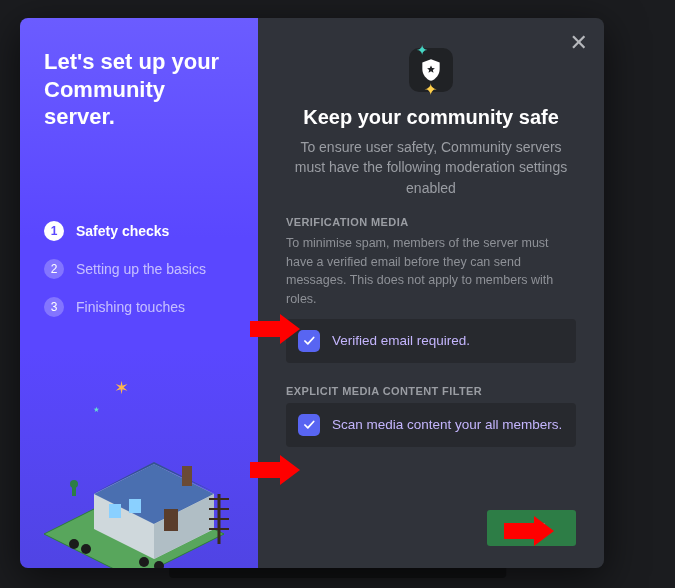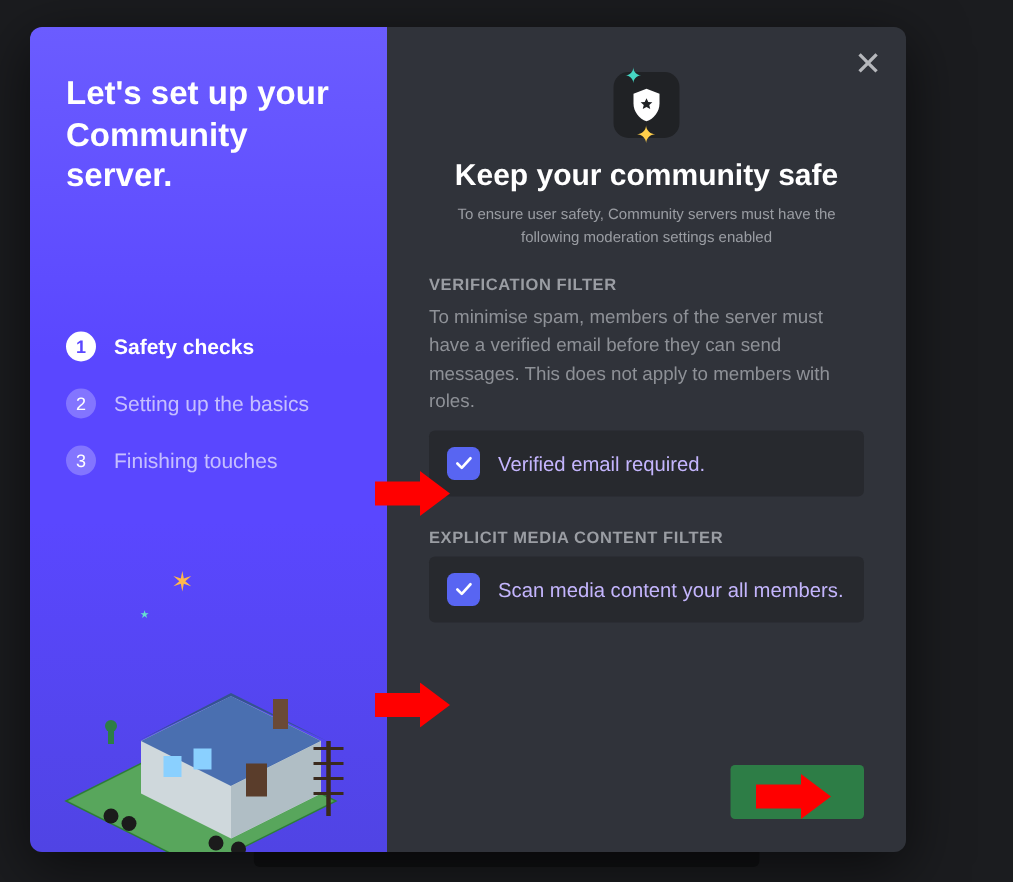--- a/index.html
+++ b/index.html
@@ -43,7 +43,7 @@
   .spark1 { position:absolute; top:-6px; right:148px; color:#46d6c4; font-size:14px;}
   .spark2 { position:absolute; top:32px; left:138px; color:#ffcf4b; font-size:16px;}
   h2 { text-align:center; color:#fff; font-size:20px; font-weight:700; margin-bottom:8px;}
-  .sub { text-align:center; color:#9a9da3; font-size:10px; line-height:1.45; padding:0 8px; margin-bottom:18px;}
+  .sub { text-align:center; color:#9a9da3; font-size:14px; line-height:1.45; padding:0 8px; margin-bottom:18px;}
   .section-title { color:#9a9da3; font-size:11px; font-weight:700; letter-spacing:.4px; margin-bottom:6px;}
   .section-desc { color:#8e9197; font-size:12.5px; line-height:1.5; margin-bottom:10px;}
   .check-row {

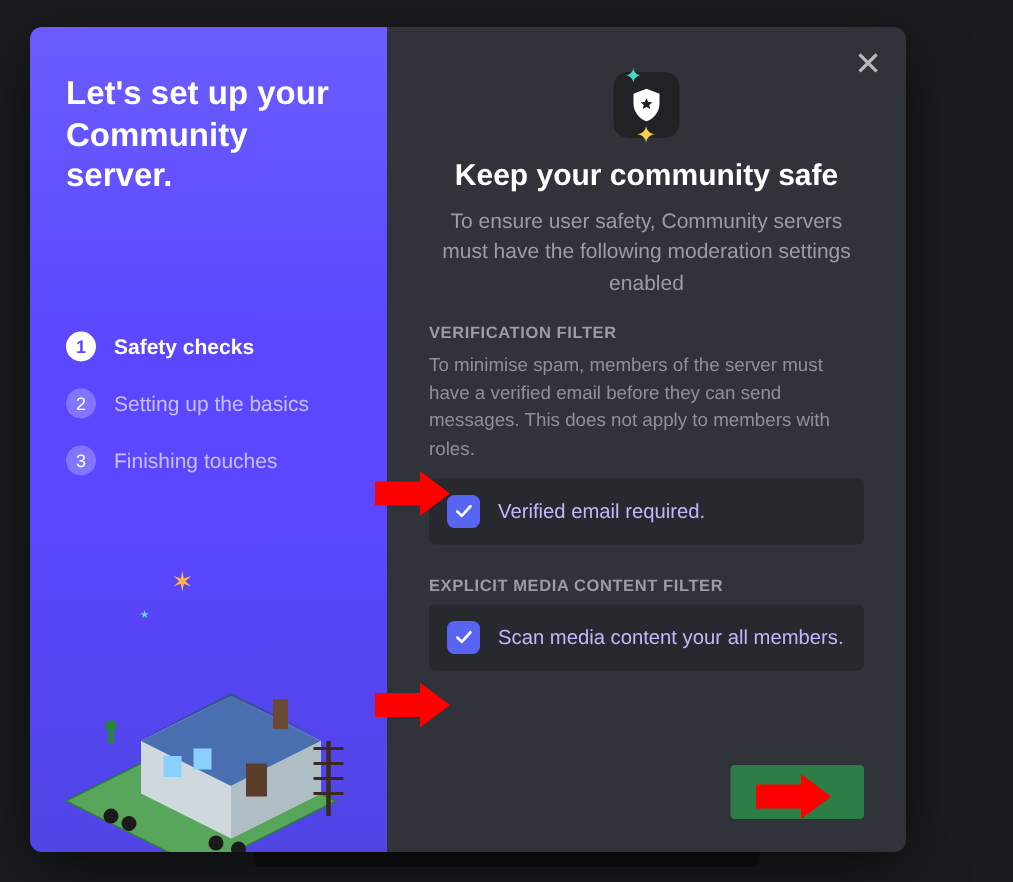--- a/index.html
+++ b/index.html
@@ -138,7 +138,7 @@
     <h2>Keep your community safe</h2>
     <div class="sub">To ensure user safety, Community servers must have the following moderation settings enabled</div>
 
-    <div class="section-title">VERIFICATION FILTER</div>
+    <div class="section-title">VERIFICATION MEDIA</div>
     <div class="section-desc">To minimise spam, members of the server must have a verified email before they can send messages. This does not apply to members with roles.</div>
     <div class="check-row">
       <div class="chk">

